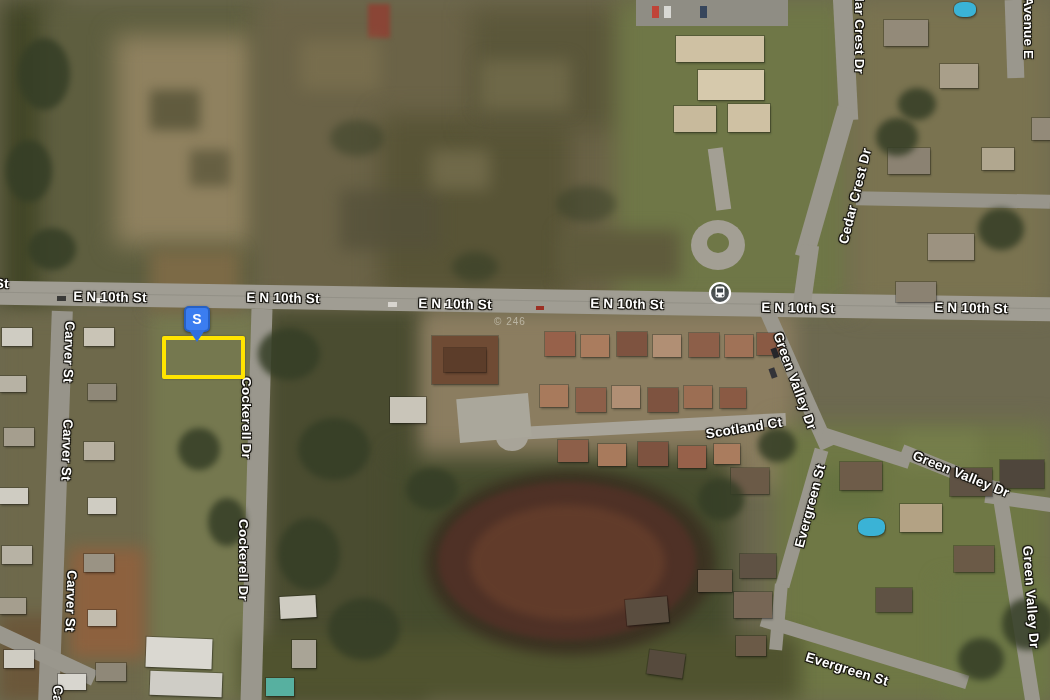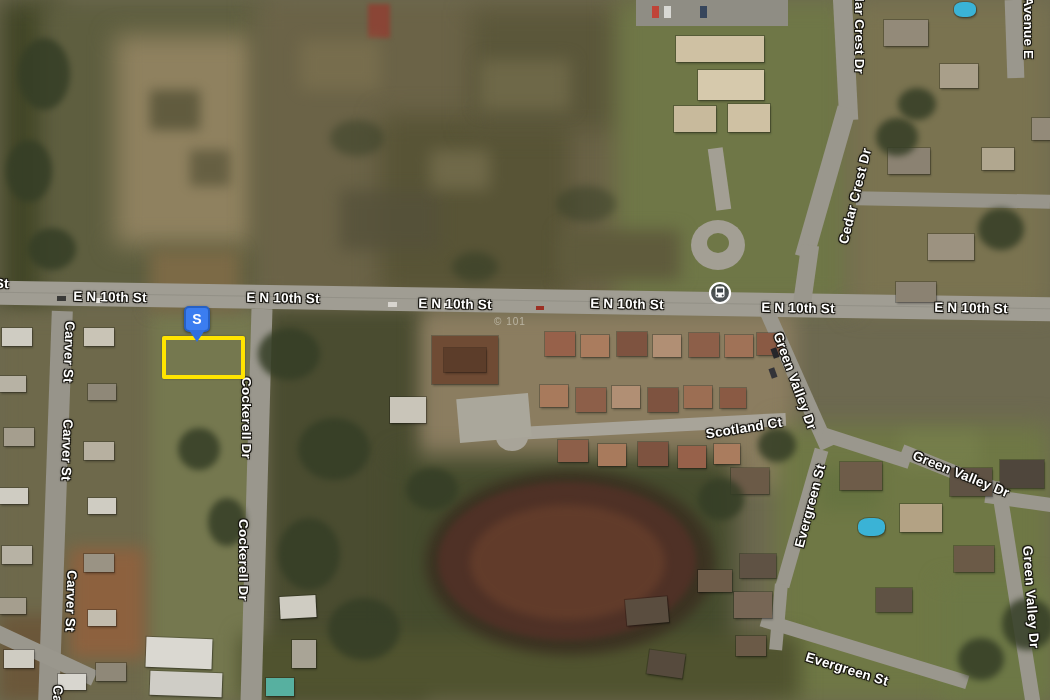--- a/index.html
+++ b/index.html
@@ -187,7 +187,7 @@
       <div class="f" style="left: 770px; top: 368px; width: 6px; height: 10px; background: rgb(51, 51, 56); transform: rotate(-20deg);"></div>
     </div>
 
-  <div id="watermark" style="left: 494px; top: 316px;">© 101</div>
+  <div id="watermark" style="left: 494px; top: 316px;">© 246</div>
 
   <div id="labels">
       <div style="left: -28px; top: 283px; transform: translate(-50%, -50%) rotate(1deg);">E N 10th St</div>

